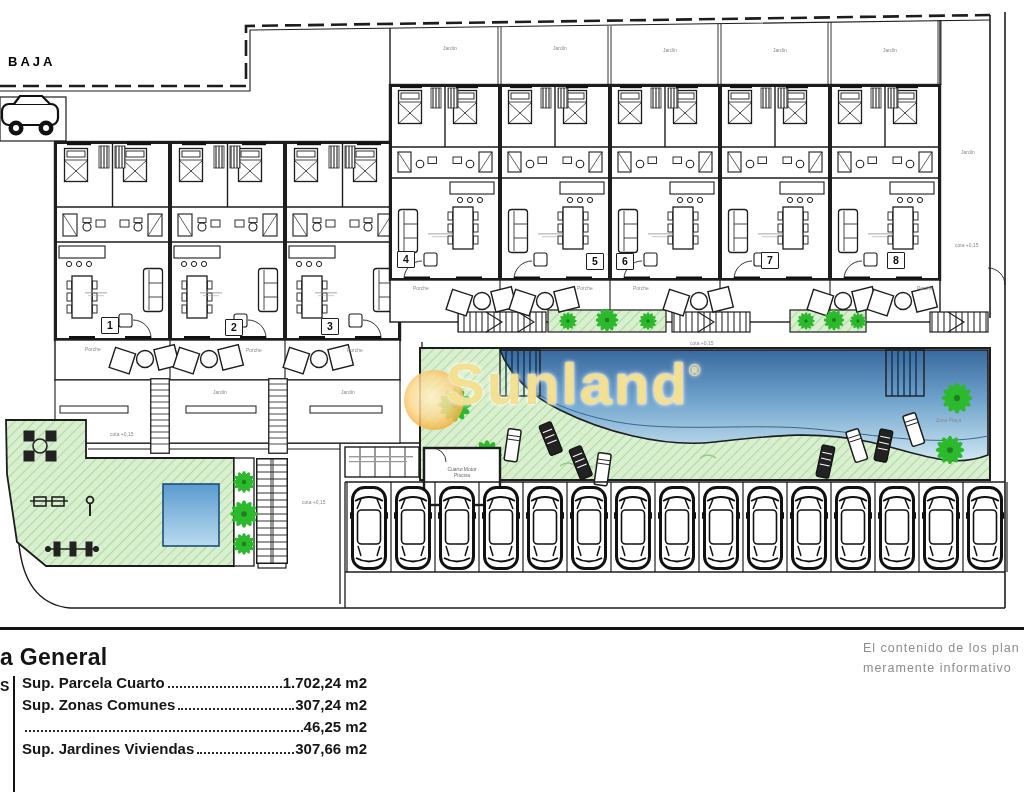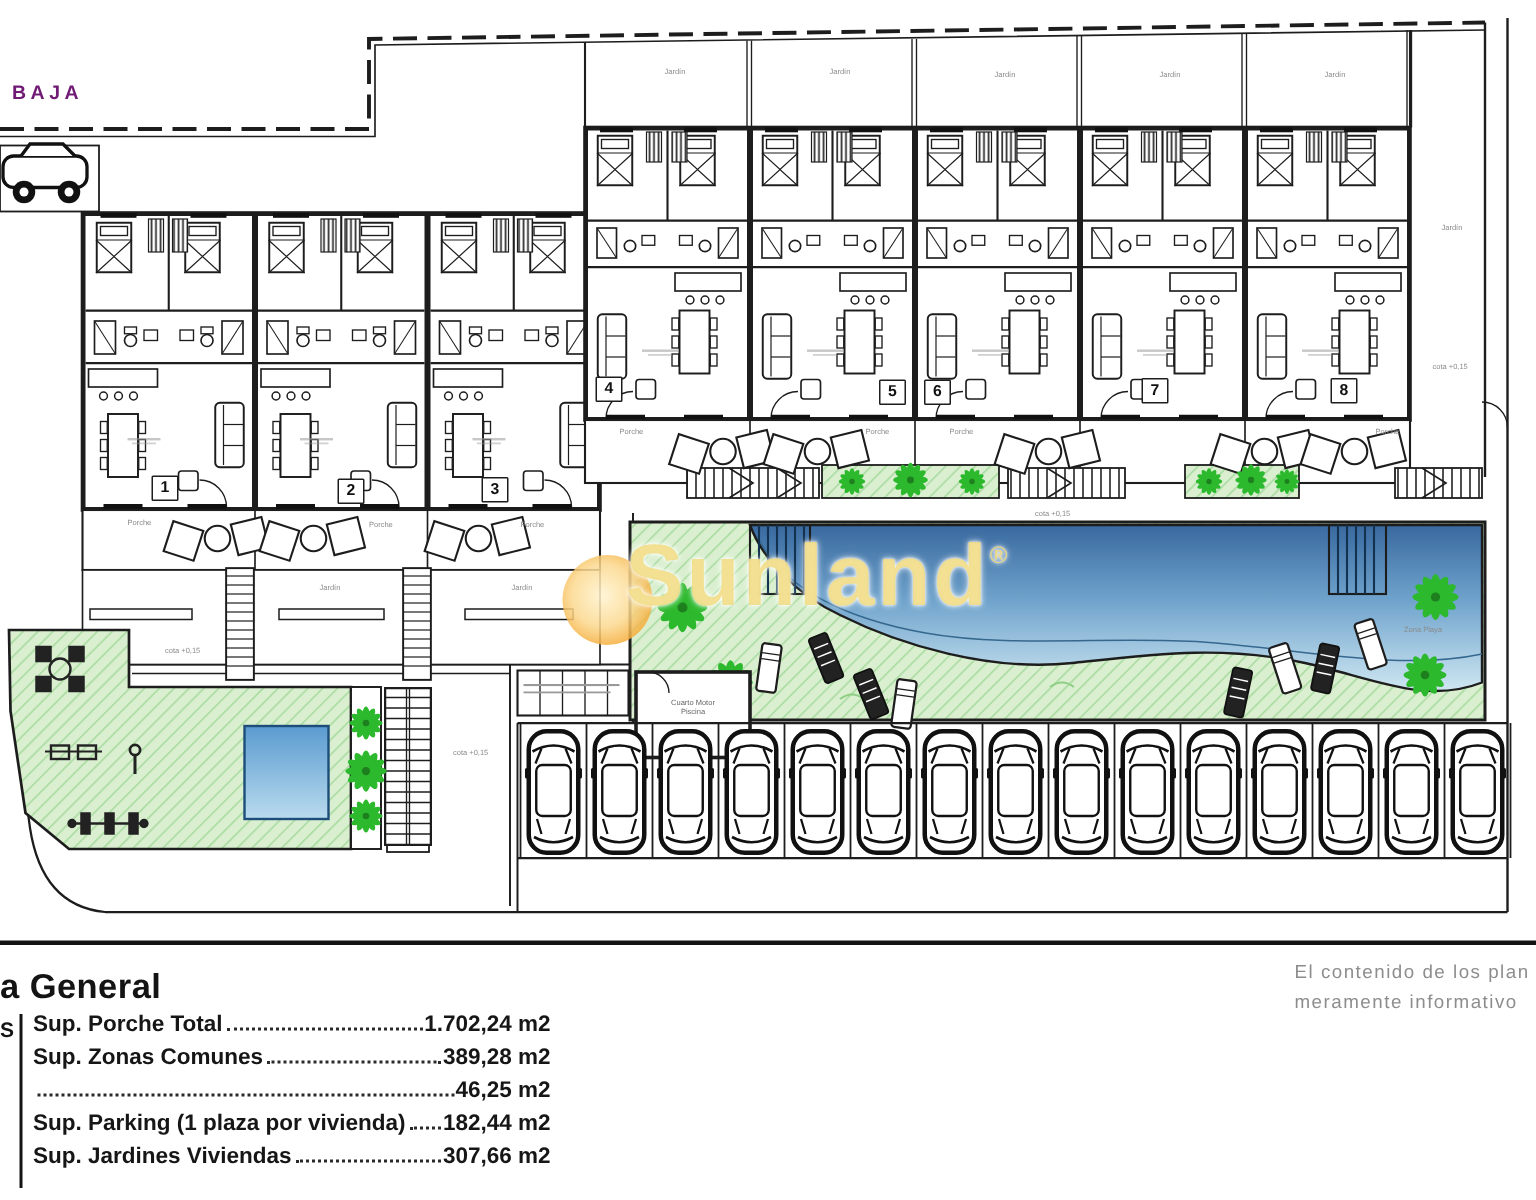--- a/index.html
+++ b/index.html
@@ -8,7 +8,7 @@
   svg{position:absolute;left:0;top:0;}
   .ov{position:absolute;left:0;top:0;width:1024px;height:627px;pointer-events:none;}
   .abs{position:absolute;}
-  .baja{font-size:13px;letter-spacing:3px;color:#701a75;font-weight:600;}
+  .baja{font-size:13px;letter-spacing:3px;color:#000000;font-weight:600;}
   .unum{width:16px;height:15px;background:#fff;border:1px solid #1d1d1d;border-radius:1px;
         font-size:10.5px;font-weight:700;color:#111;text-align:center;line-height:15px;}
   .tiny{font-size:5px;color:#8a8a8a;line-height:1.1;white-space:nowrap;transform-origin:0 0;}

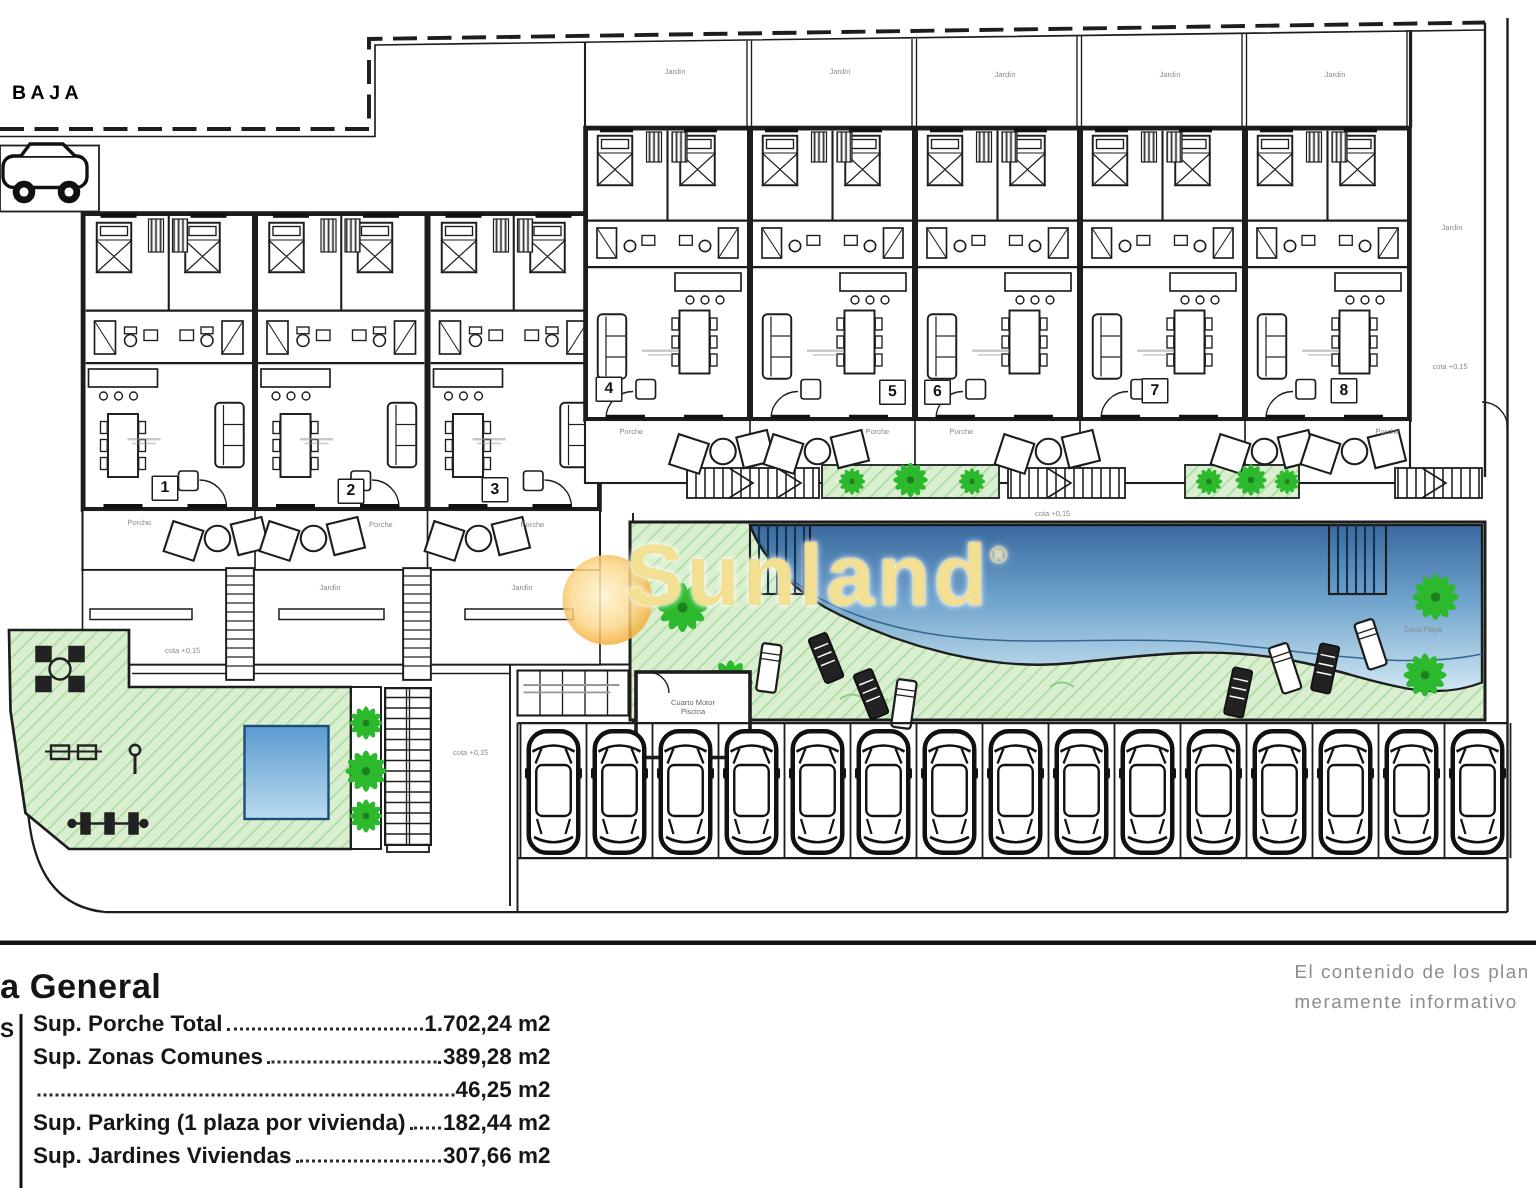--- a/index.html
+++ b/index.html
@@ -14,7 +14,7 @@
   .tiny{font-size:5px;color:#8a8a8a;line-height:1.1;white-space:nowrap;transform-origin:0 0;}
   .room-label{font-size:5px;color:#666;text-align:center;line-height:1.25;}
   
-  .wm{left:373px;top:356px;width:330px;height:86px;}
+  .wm{left:402px;top:356px;width:330px;height:86px;}
   .wm-circle{position:absolute;left:2px;top:14px;width:60px;height:60px;border-radius:50%;
      background:radial-gradient(circle at 45% 45%, #fff3cf 0%, #fbd88e 45%, #f5a933 75%, rgba(245,169,51,.12) 100%);
      opacity:.85;}

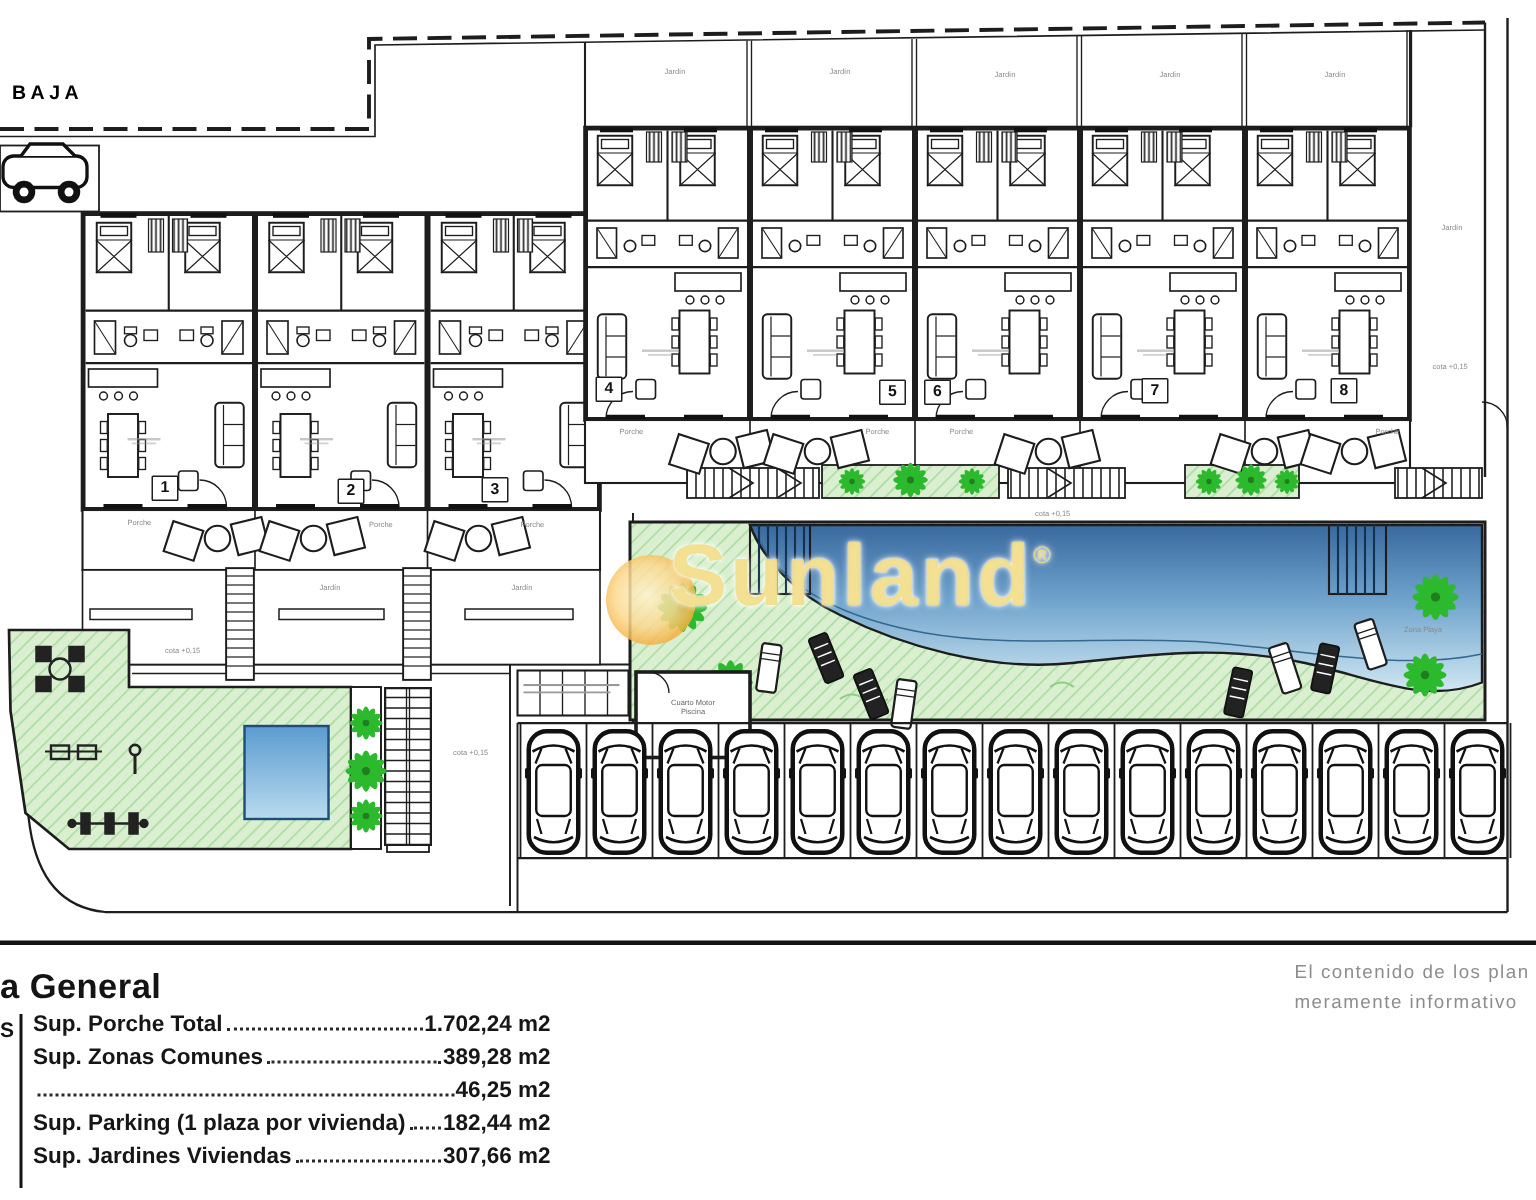--- a/index.html
+++ b/index.html
@@ -492,7 +492,7 @@
   <div class="lg-vr"></div>
   <div class="lg-rows">
     <div class="lg-row">
-          <span>Sup. Porche Total</span>
+          <span>Sup. Parcela Cuarto</span>
           <span class="lg-leader"></span>
           <span class="lg-val">1.702,24 m2</span>
         </div>

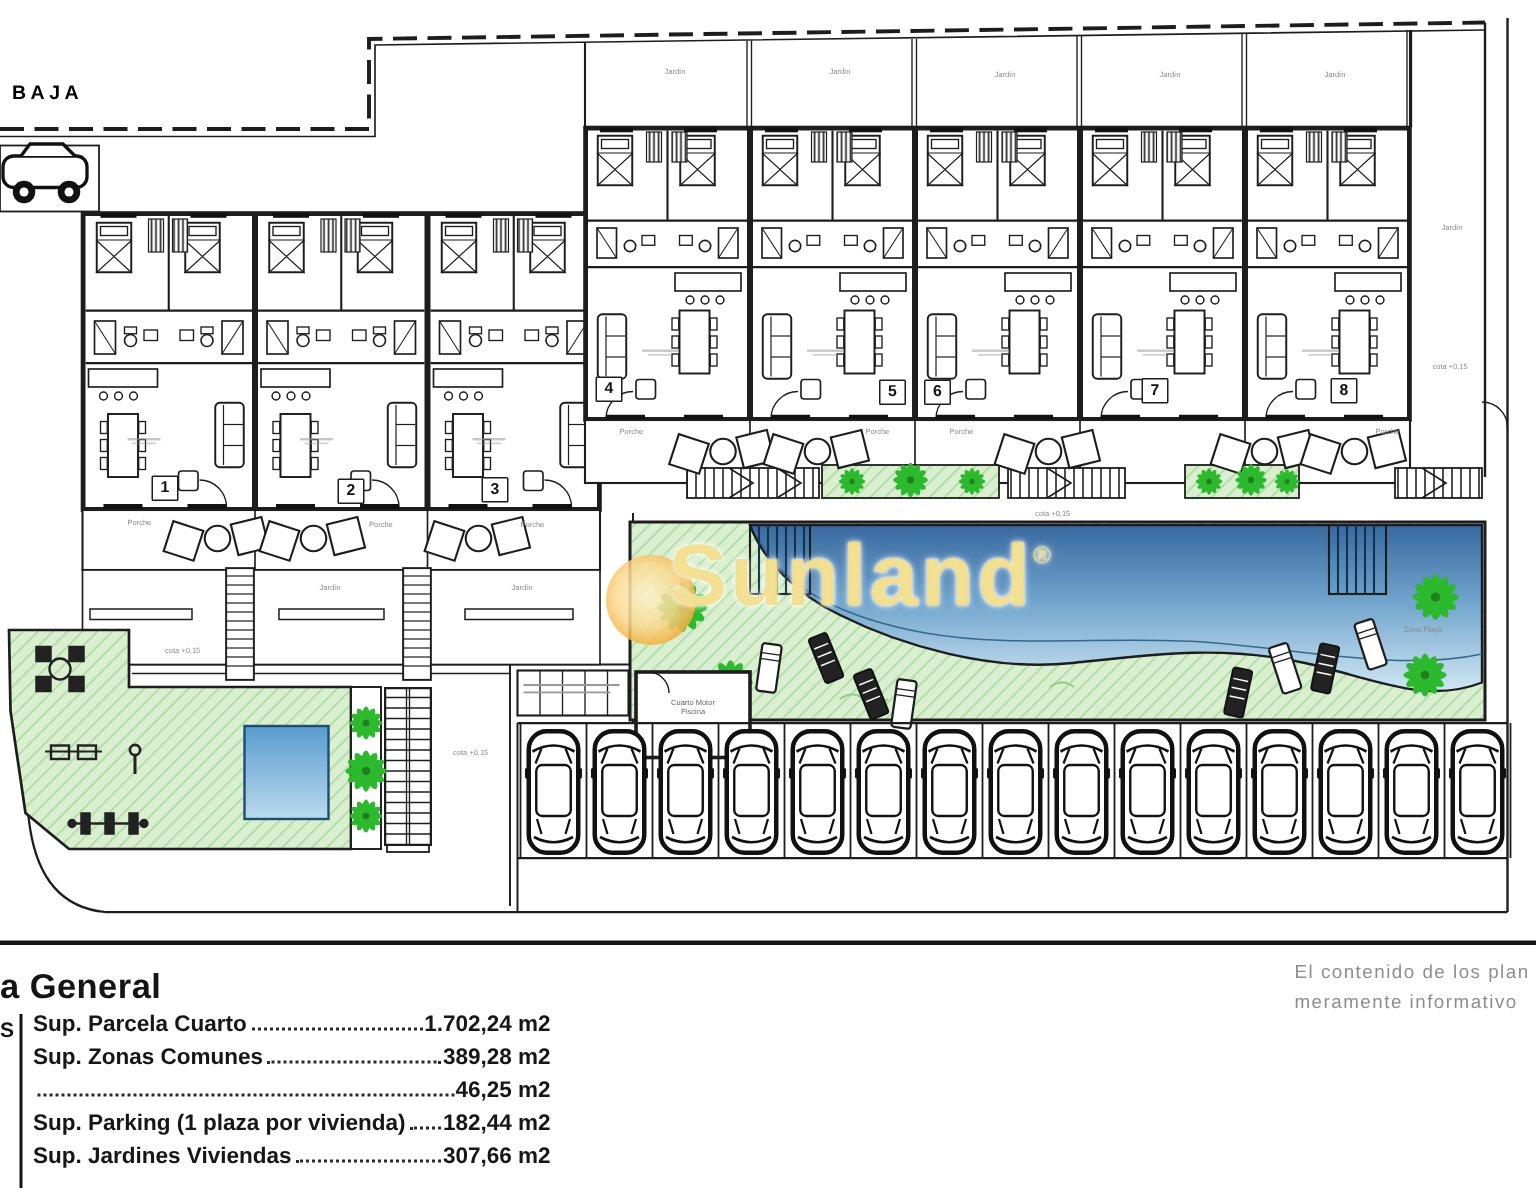--- a/index.html
+++ b/index.html
@@ -499,7 +499,7 @@
     <div class="lg-row">
           <span>Sup. Zonas Comunes</span>
           <span class="lg-leader"></span>
-          <span class="lg-val">389,28 m2</span>
+          <span class="lg-val">307,24 m2</span>
         </div>
     <div class="lg-row">
           <span class="lg-leader"></span>

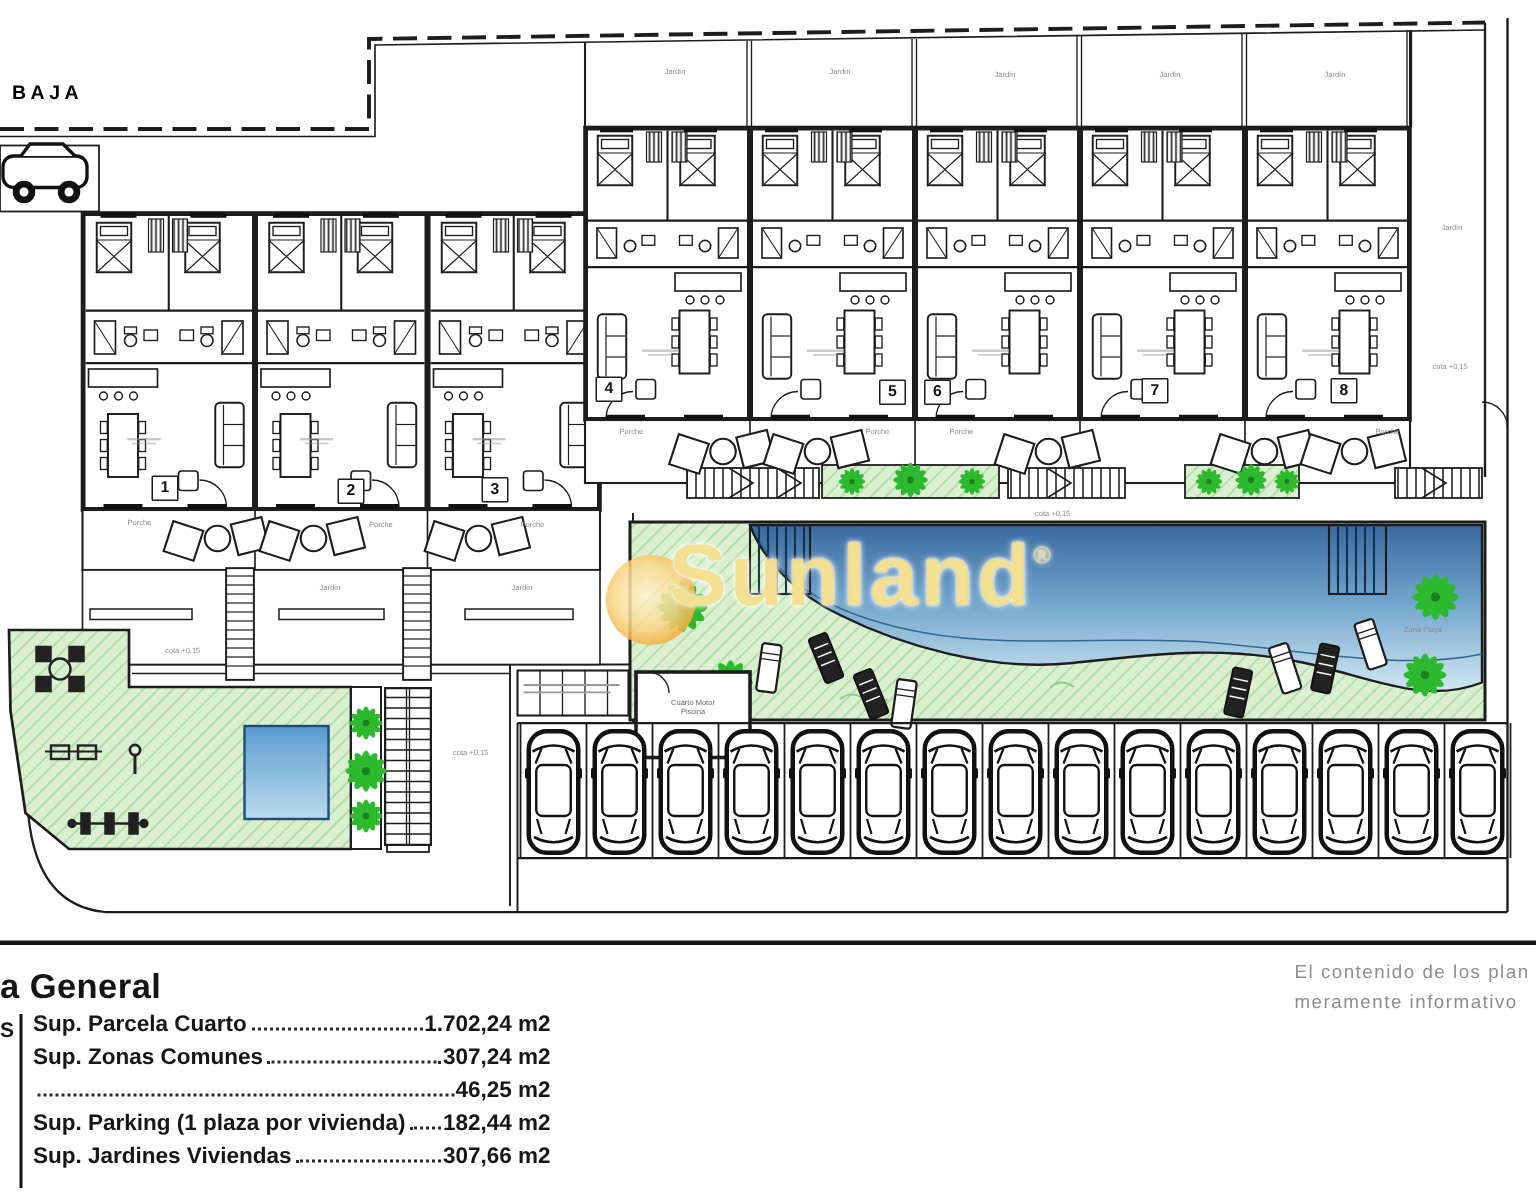--- a/index.html
+++ b/index.html
@@ -506,11 +506,6 @@
           <span class="lg-val">46,25 m2</span>
         </div>
     <div class="lg-row">
-          <span>Sup. Parking (1 plaza por vivienda)</span>
-          <span class="lg-leader"></span>
-          <span class="lg-val">182,44 m2</span>
-        </div>
-    <div class="lg-row">
           <span>Sup. Jardines Viviendas</span>
           <span class="lg-leader"></span>
           <span class="lg-val">307,66 m2</span>

